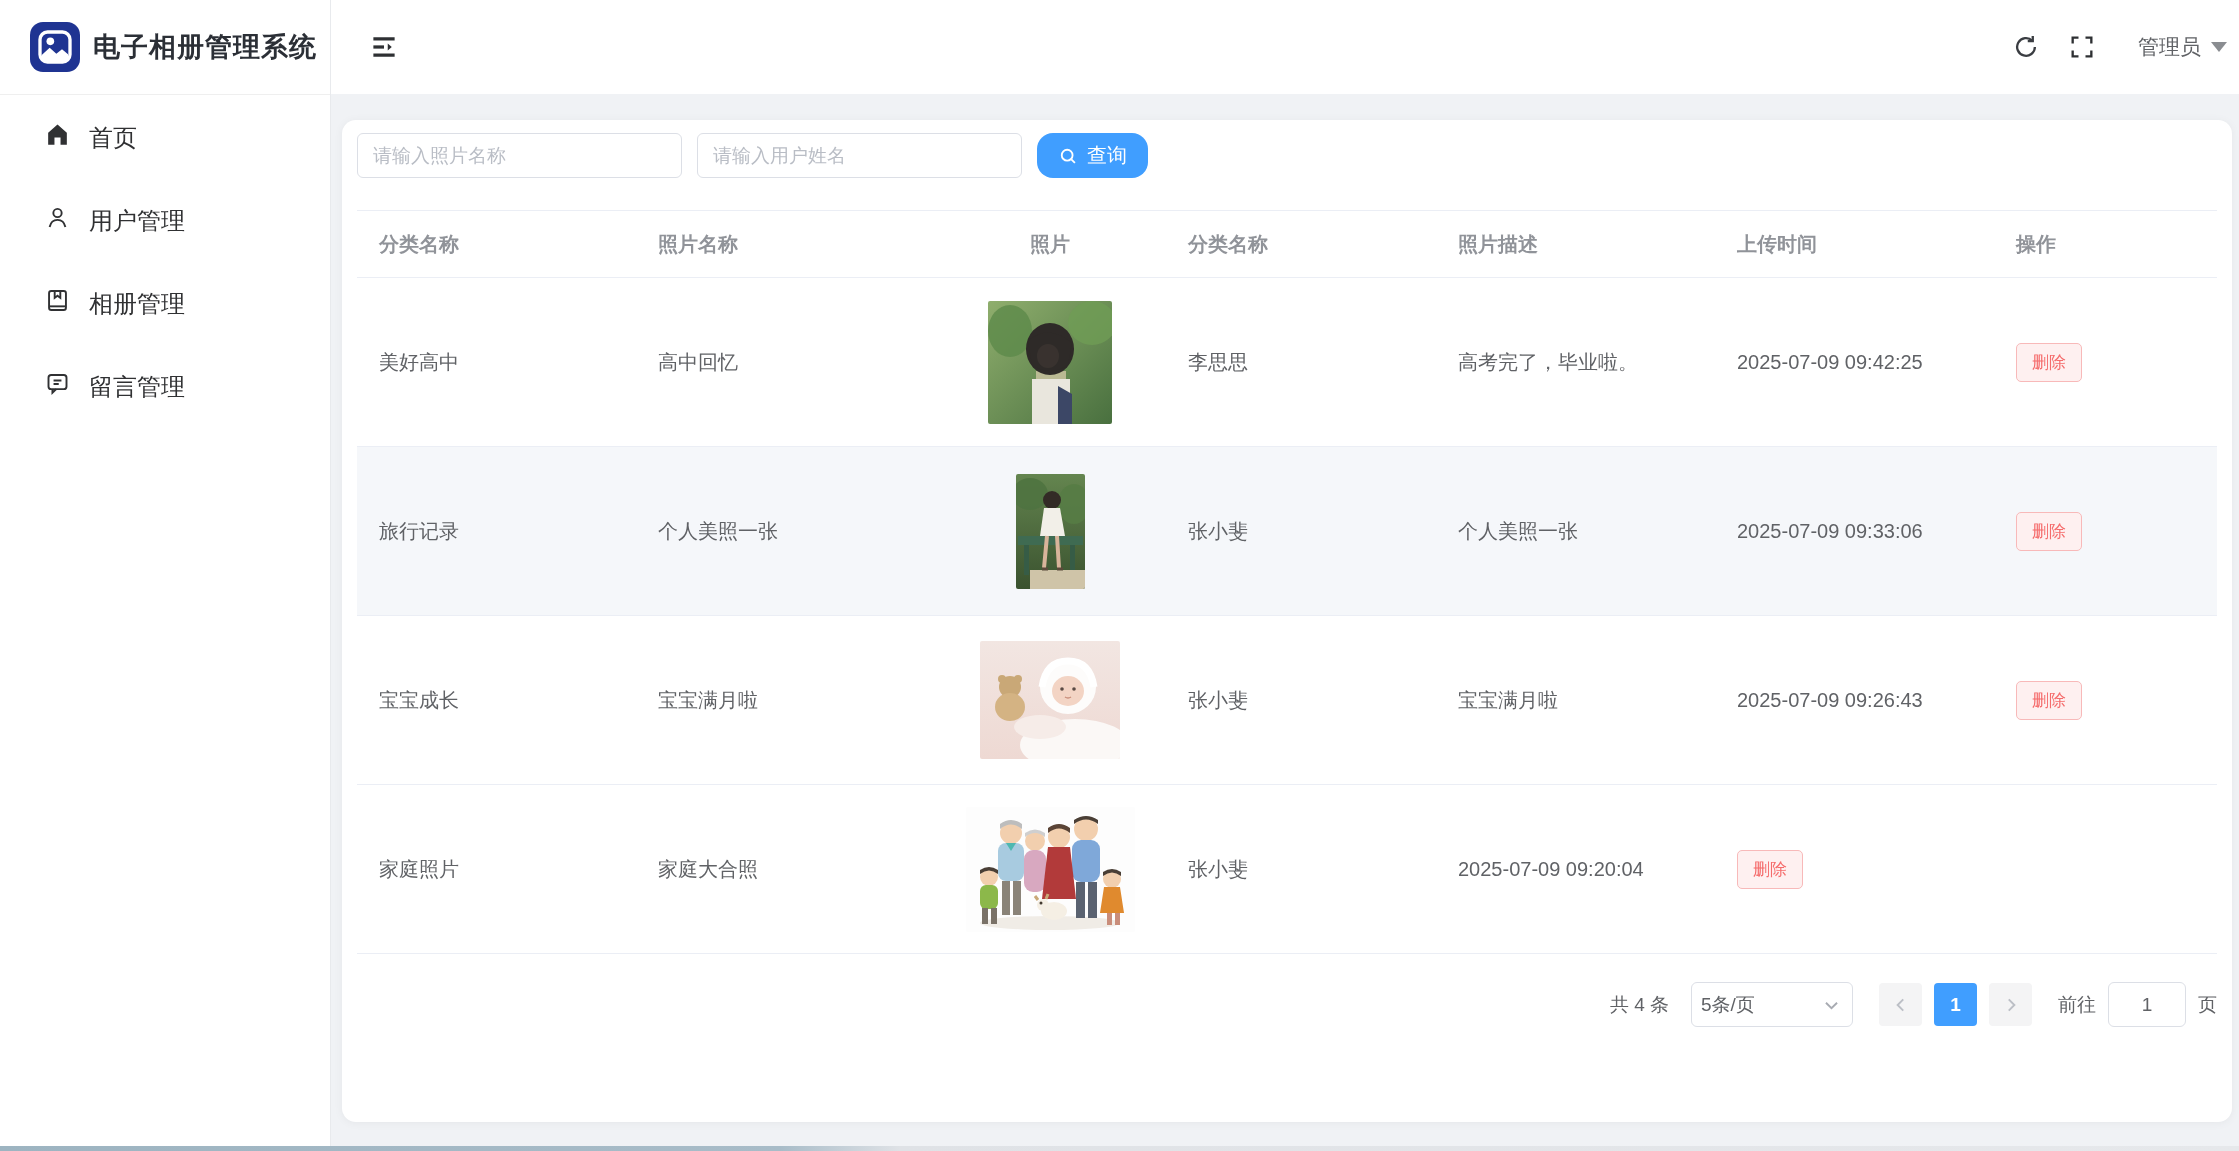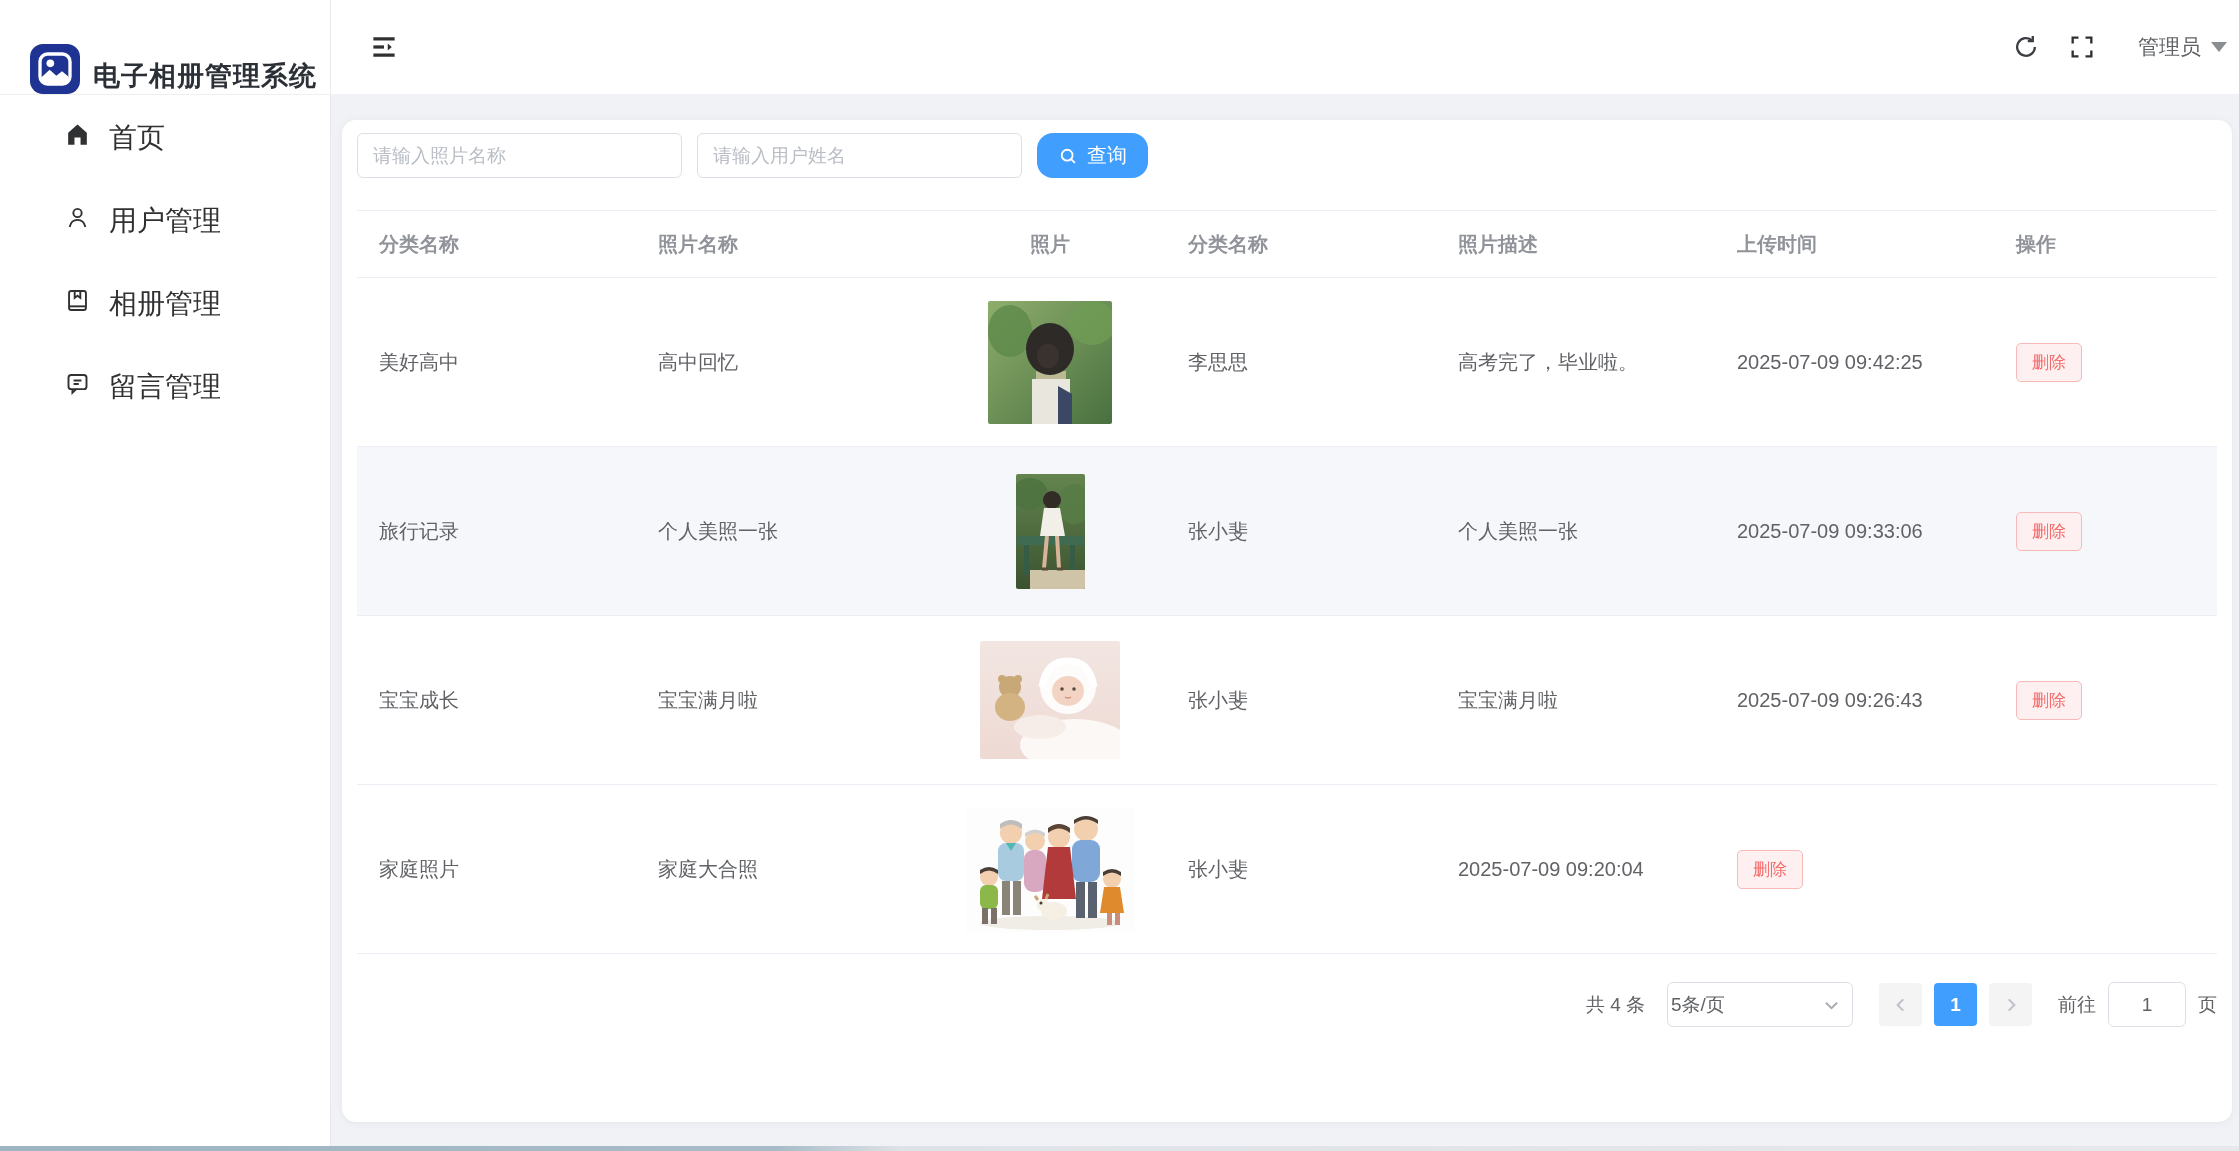--- a/index.html
+++ b/index.html
@@ -8,7 +8,7 @@
 
   
   .sidebar{width:330px;min-width:330px;background:#fff;border-right:1px solid #e8eaed;display:flex;flex-direction:column;}
-  .logo-row{height:94px;display:flex;align-items:flex-end;gap:13px;padding-left:30px;border-bottom:1px solid #efefef;}
+  .logo-row{height:94px;display:flex;align-items:center;gap:13px;padding-left:30px;border-bottom:1px solid #efefef;}
   .logo-badge{width:50px;height:50px;background:#1f3492;border-radius:13px;display:flex;align-items:center;justify-content:center;}
   .logo-badge svg{width:40px;height:40px;}
   .logo-title{font-size:27px;font-weight:bold;color:#2b2f36;letter-spacing:1px;}

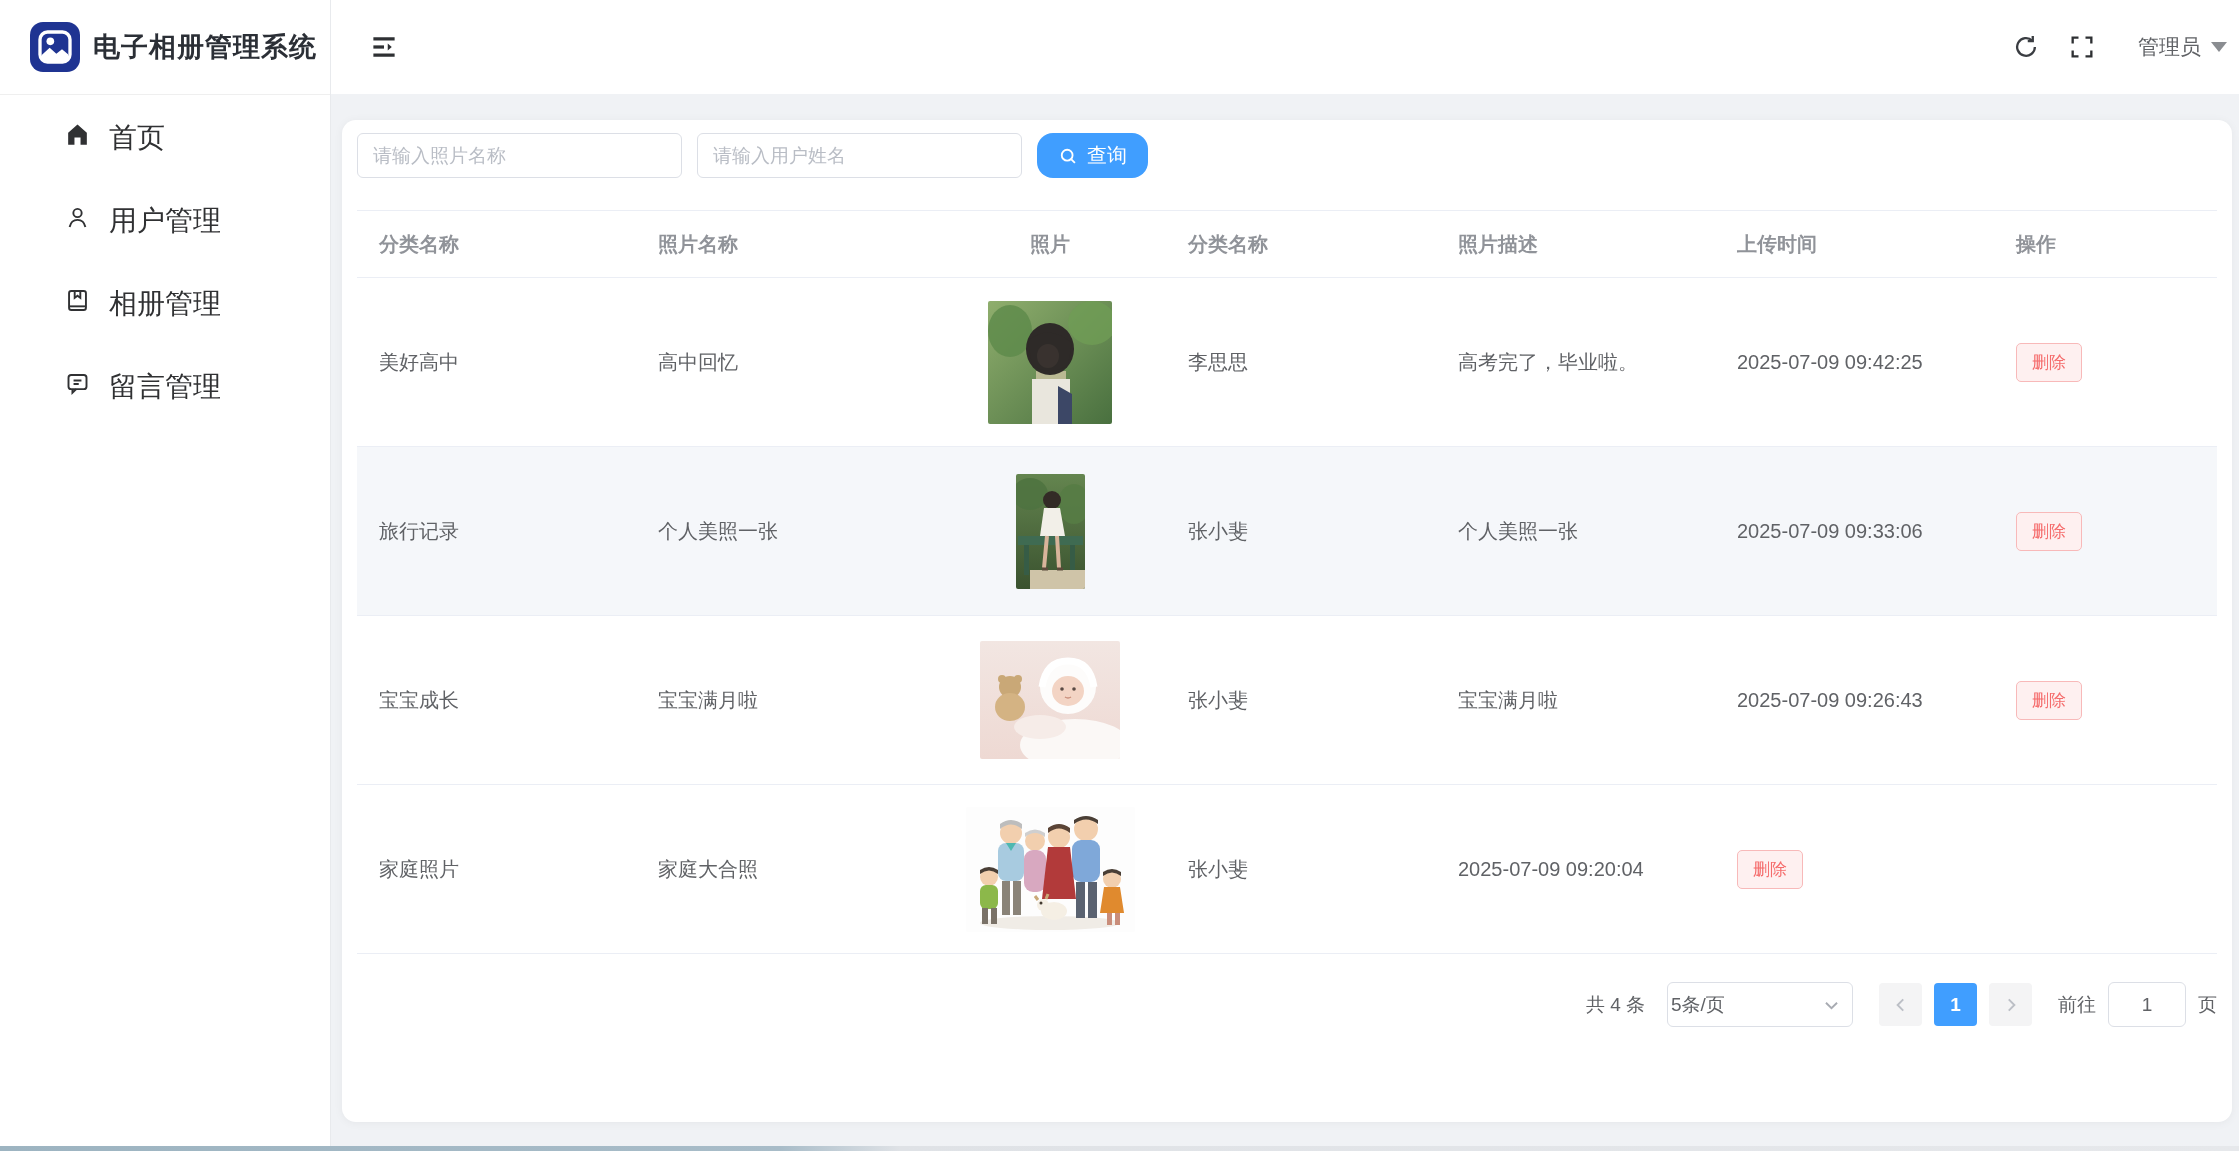--- a/index.html
+++ b/index.html
@@ -13,7 +13,7 @@
   .logo-badge svg{width:40px;height:40px;}
   .logo-title{font-size:27px;font-weight:bold;color:#2b2f36;letter-spacing:1px;}
   .menu{display:flex;flex-direction:column;padding-top:1px;}
-  .menu-item{height:83px;display:flex;align-items:center;gap:18px;padding-left:64px;font-size:28px;color:#303133;cursor:pointer;}
+  .menu-item{height:83px;display:flex;align-items:center;gap:18px;padding-left:44px;font-size:24px;color:#303133;cursor:pointer;}
   .menu-item svg{width:27px;height:27px;flex:0 0 auto;}
   .menu-item.active{background:#ecf5ff;color:#409eff;}
 

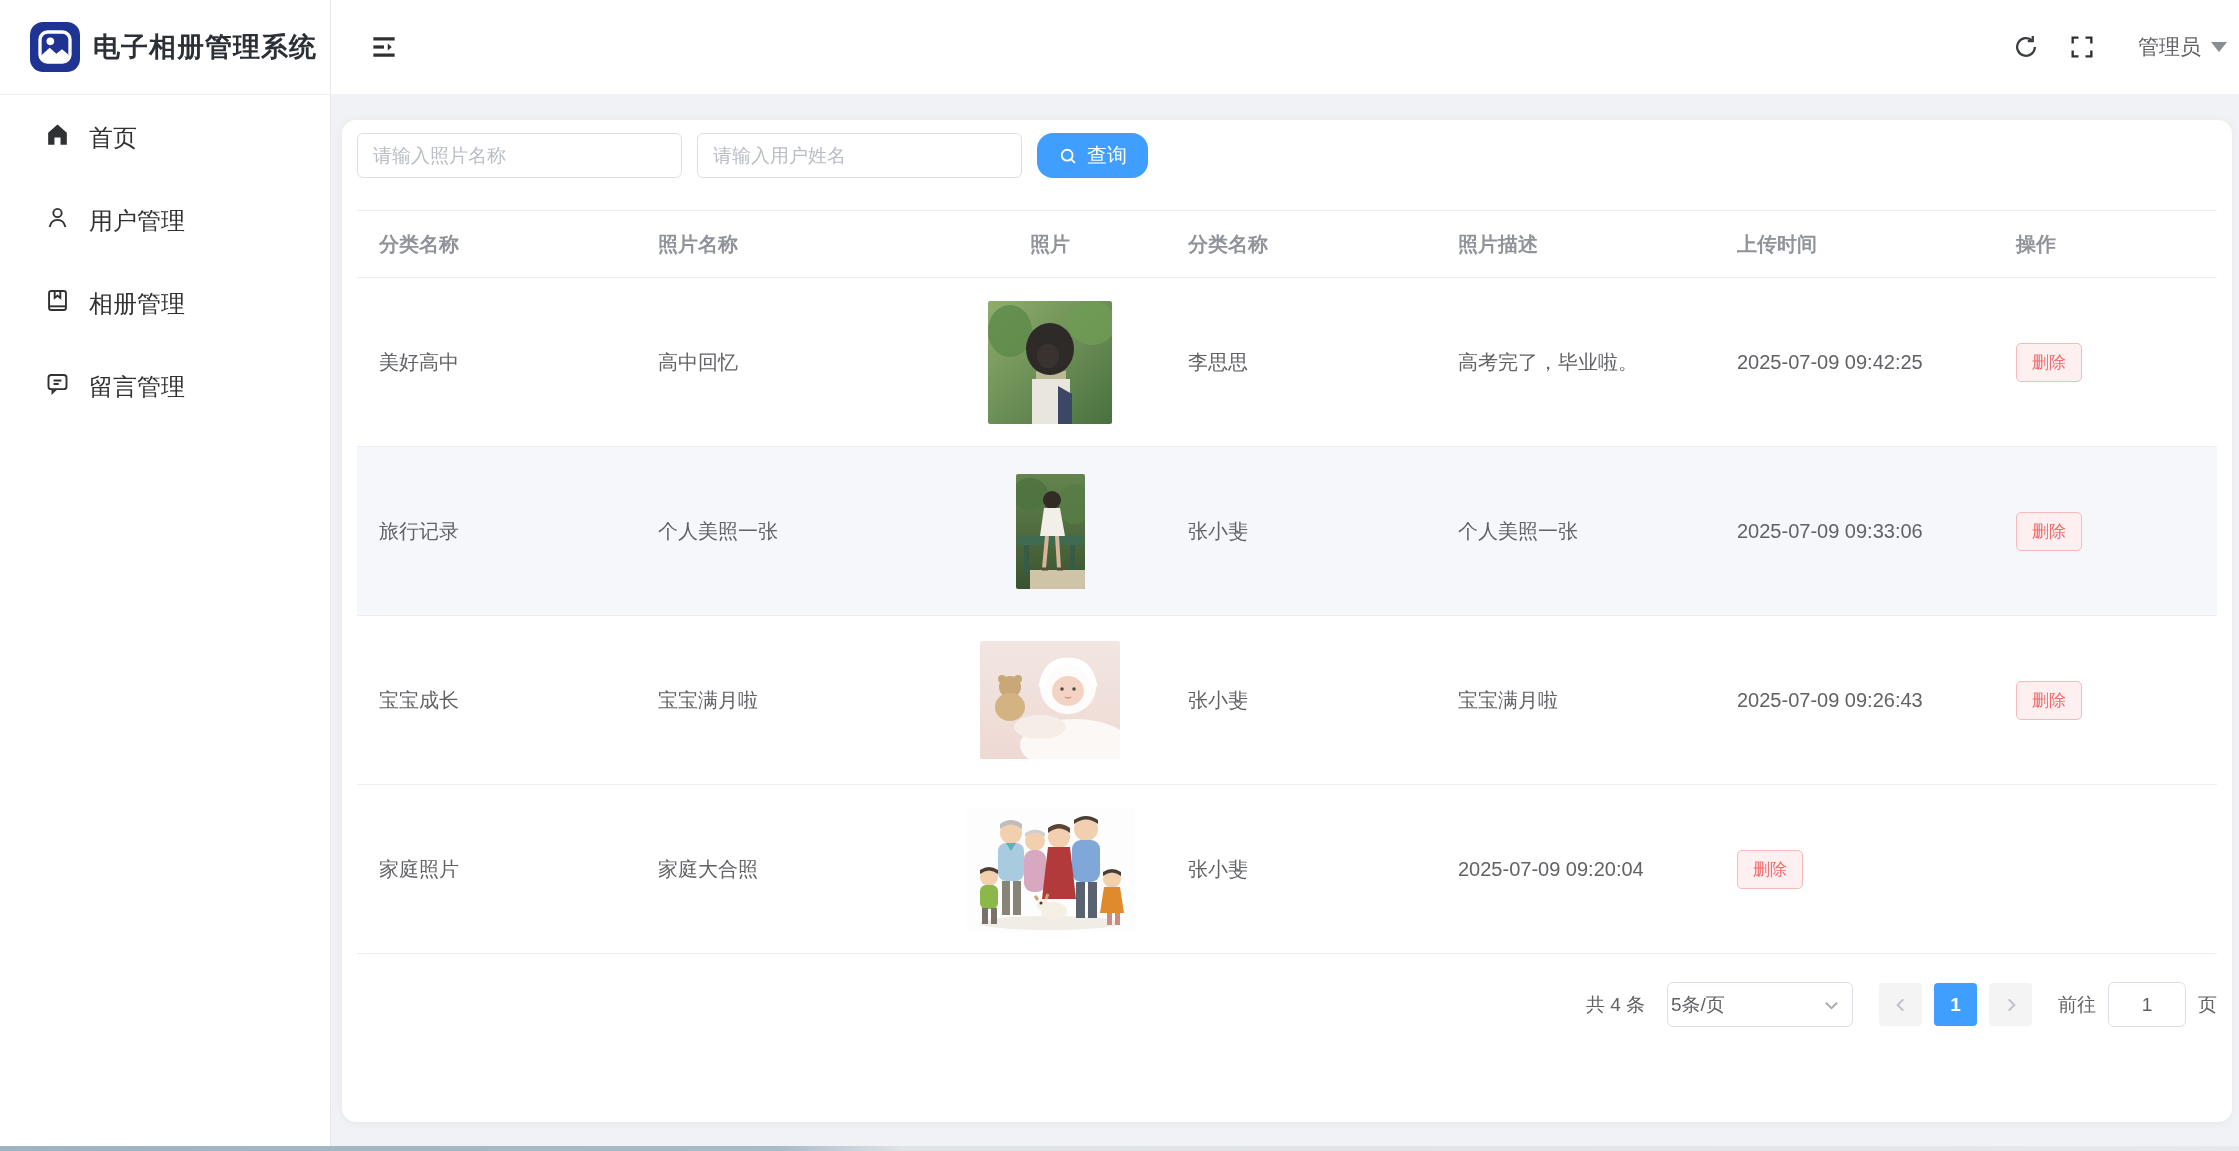--- a/index.html
+++ b/index.html
@@ -52,7 +52,7 @@
   
   .pagination{display:flex;align-items:center;justify-content:flex-end;margin-top:28px;font-size:19px;color:#606266;}
   .pg-total{margin-right:22px;}
-  .pg-select{position:relative;width:186px;height:45px;box-sizing:border-box;border:1px solid #dcdfe6;border-radius:6px;display:flex;align-items:center;padding-left:3px;color:#606266;cursor:pointer;margin-right:26px;background:#fff;}
+  .pg-select{position:relative;width:162px;height:45px;box-sizing:border-box;border:1px solid #dcdfe6;border-radius:6px;display:flex;align-items:center;padding-left:9px;color:#606266;cursor:pointer;margin-right:26px;background:#fff;}
   .pg-select svg{position:absolute;right:11px;top:13px;width:19px;height:19px;}
   .pg-btn{width:43px;height:43px;border-radius:4px;background:#f4f4f5;display:flex;align-items:center;justify-content:center;cursor:default;}
   .pg-btn svg{width:18px;height:18px;}

